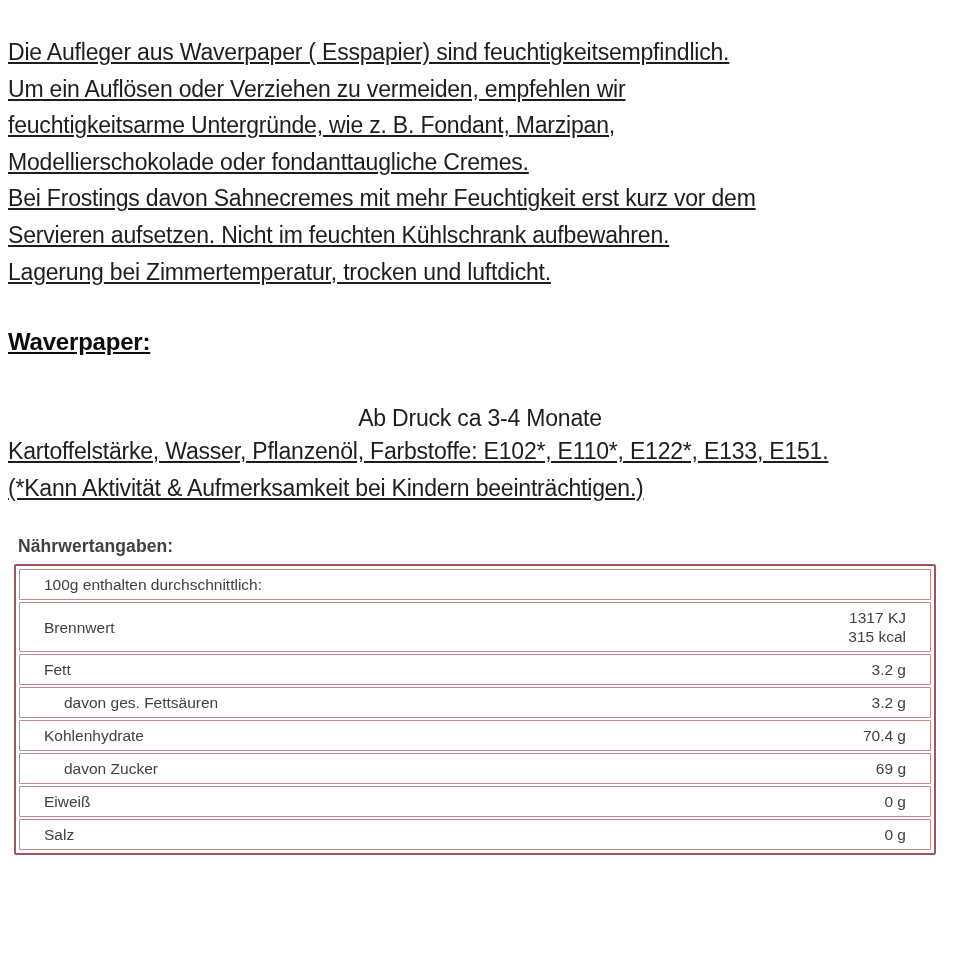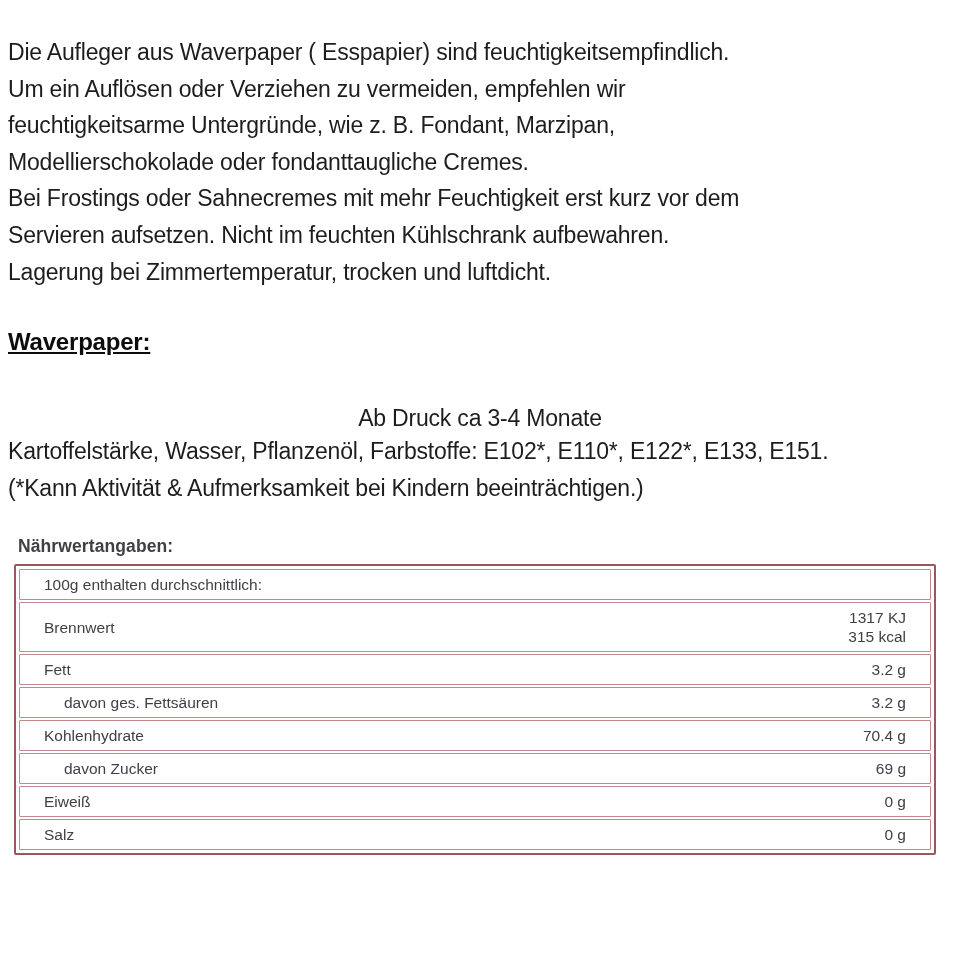--- a/index.html
+++ b/index.html
@@ -29,6 +29,7 @@
     font-size:23px;line-height:36.6px;
     letter-spacing:-0.2px;
     white-space:nowrap;
+    text-decoration:underline;
   }
   .h-haltbarkeit{margin-top:37px;}
   .shelf-text{

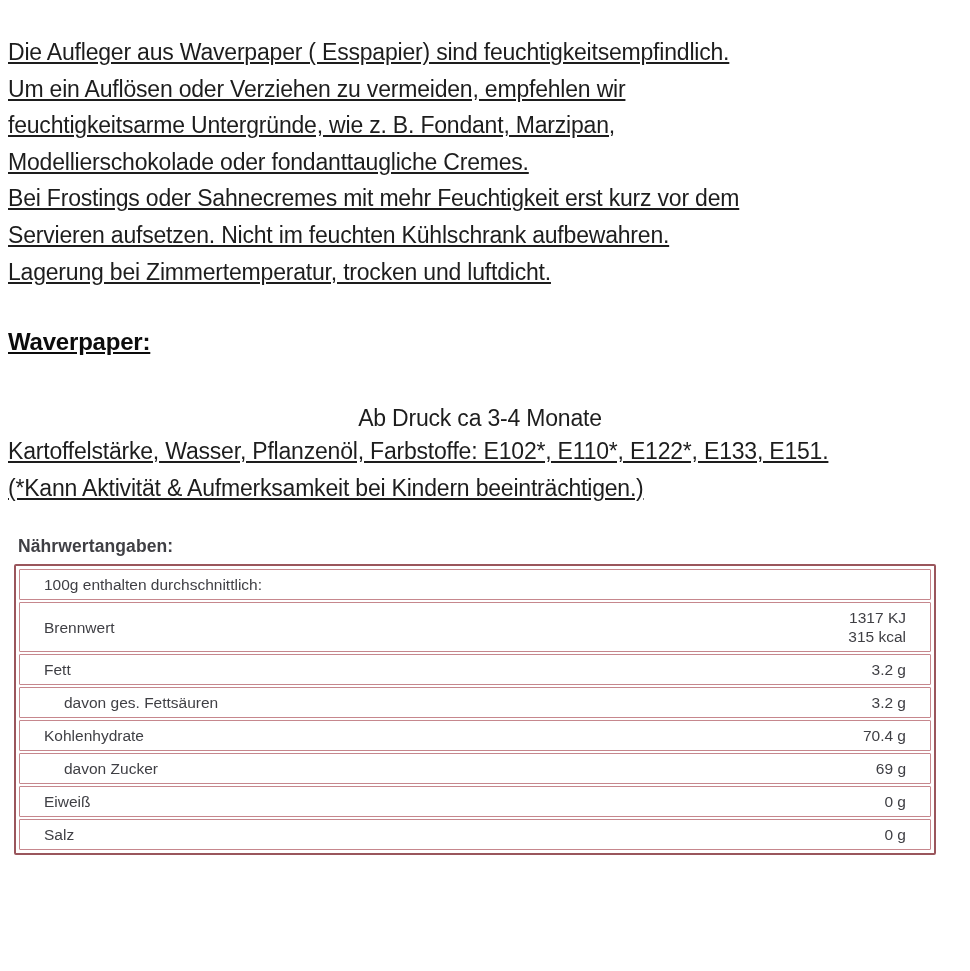--- a/index.html
+++ b/index.html
@@ -77,7 +77,7 @@
     <div>Um ein Auflösen oder Verziehen zu vermeiden, empfehlen wir</div>
     <div>feuchtigkeitsarme Untergründe, wie z. B. Fondant, Marzipan,</div>
     <div>Modellierschokolade oder fondanttaugliche Cremes.</div>
-    <div>Bei Frostings oder Sahnecremes mit mehr Feuchtigkeit erst kurz vor dem</div>
+    <div>Bei Frostings davon Sahnecremes mit mehr Feuchtigkeit erst kurz vor dem</div>
     <div>Servieren aufsetzen. Nicht im feuchten Kühlschrank aufbewahren.</div>
     <div>Lagerung bei Zimmertemperatur, trocken und luftdicht.</div>
   </div>

